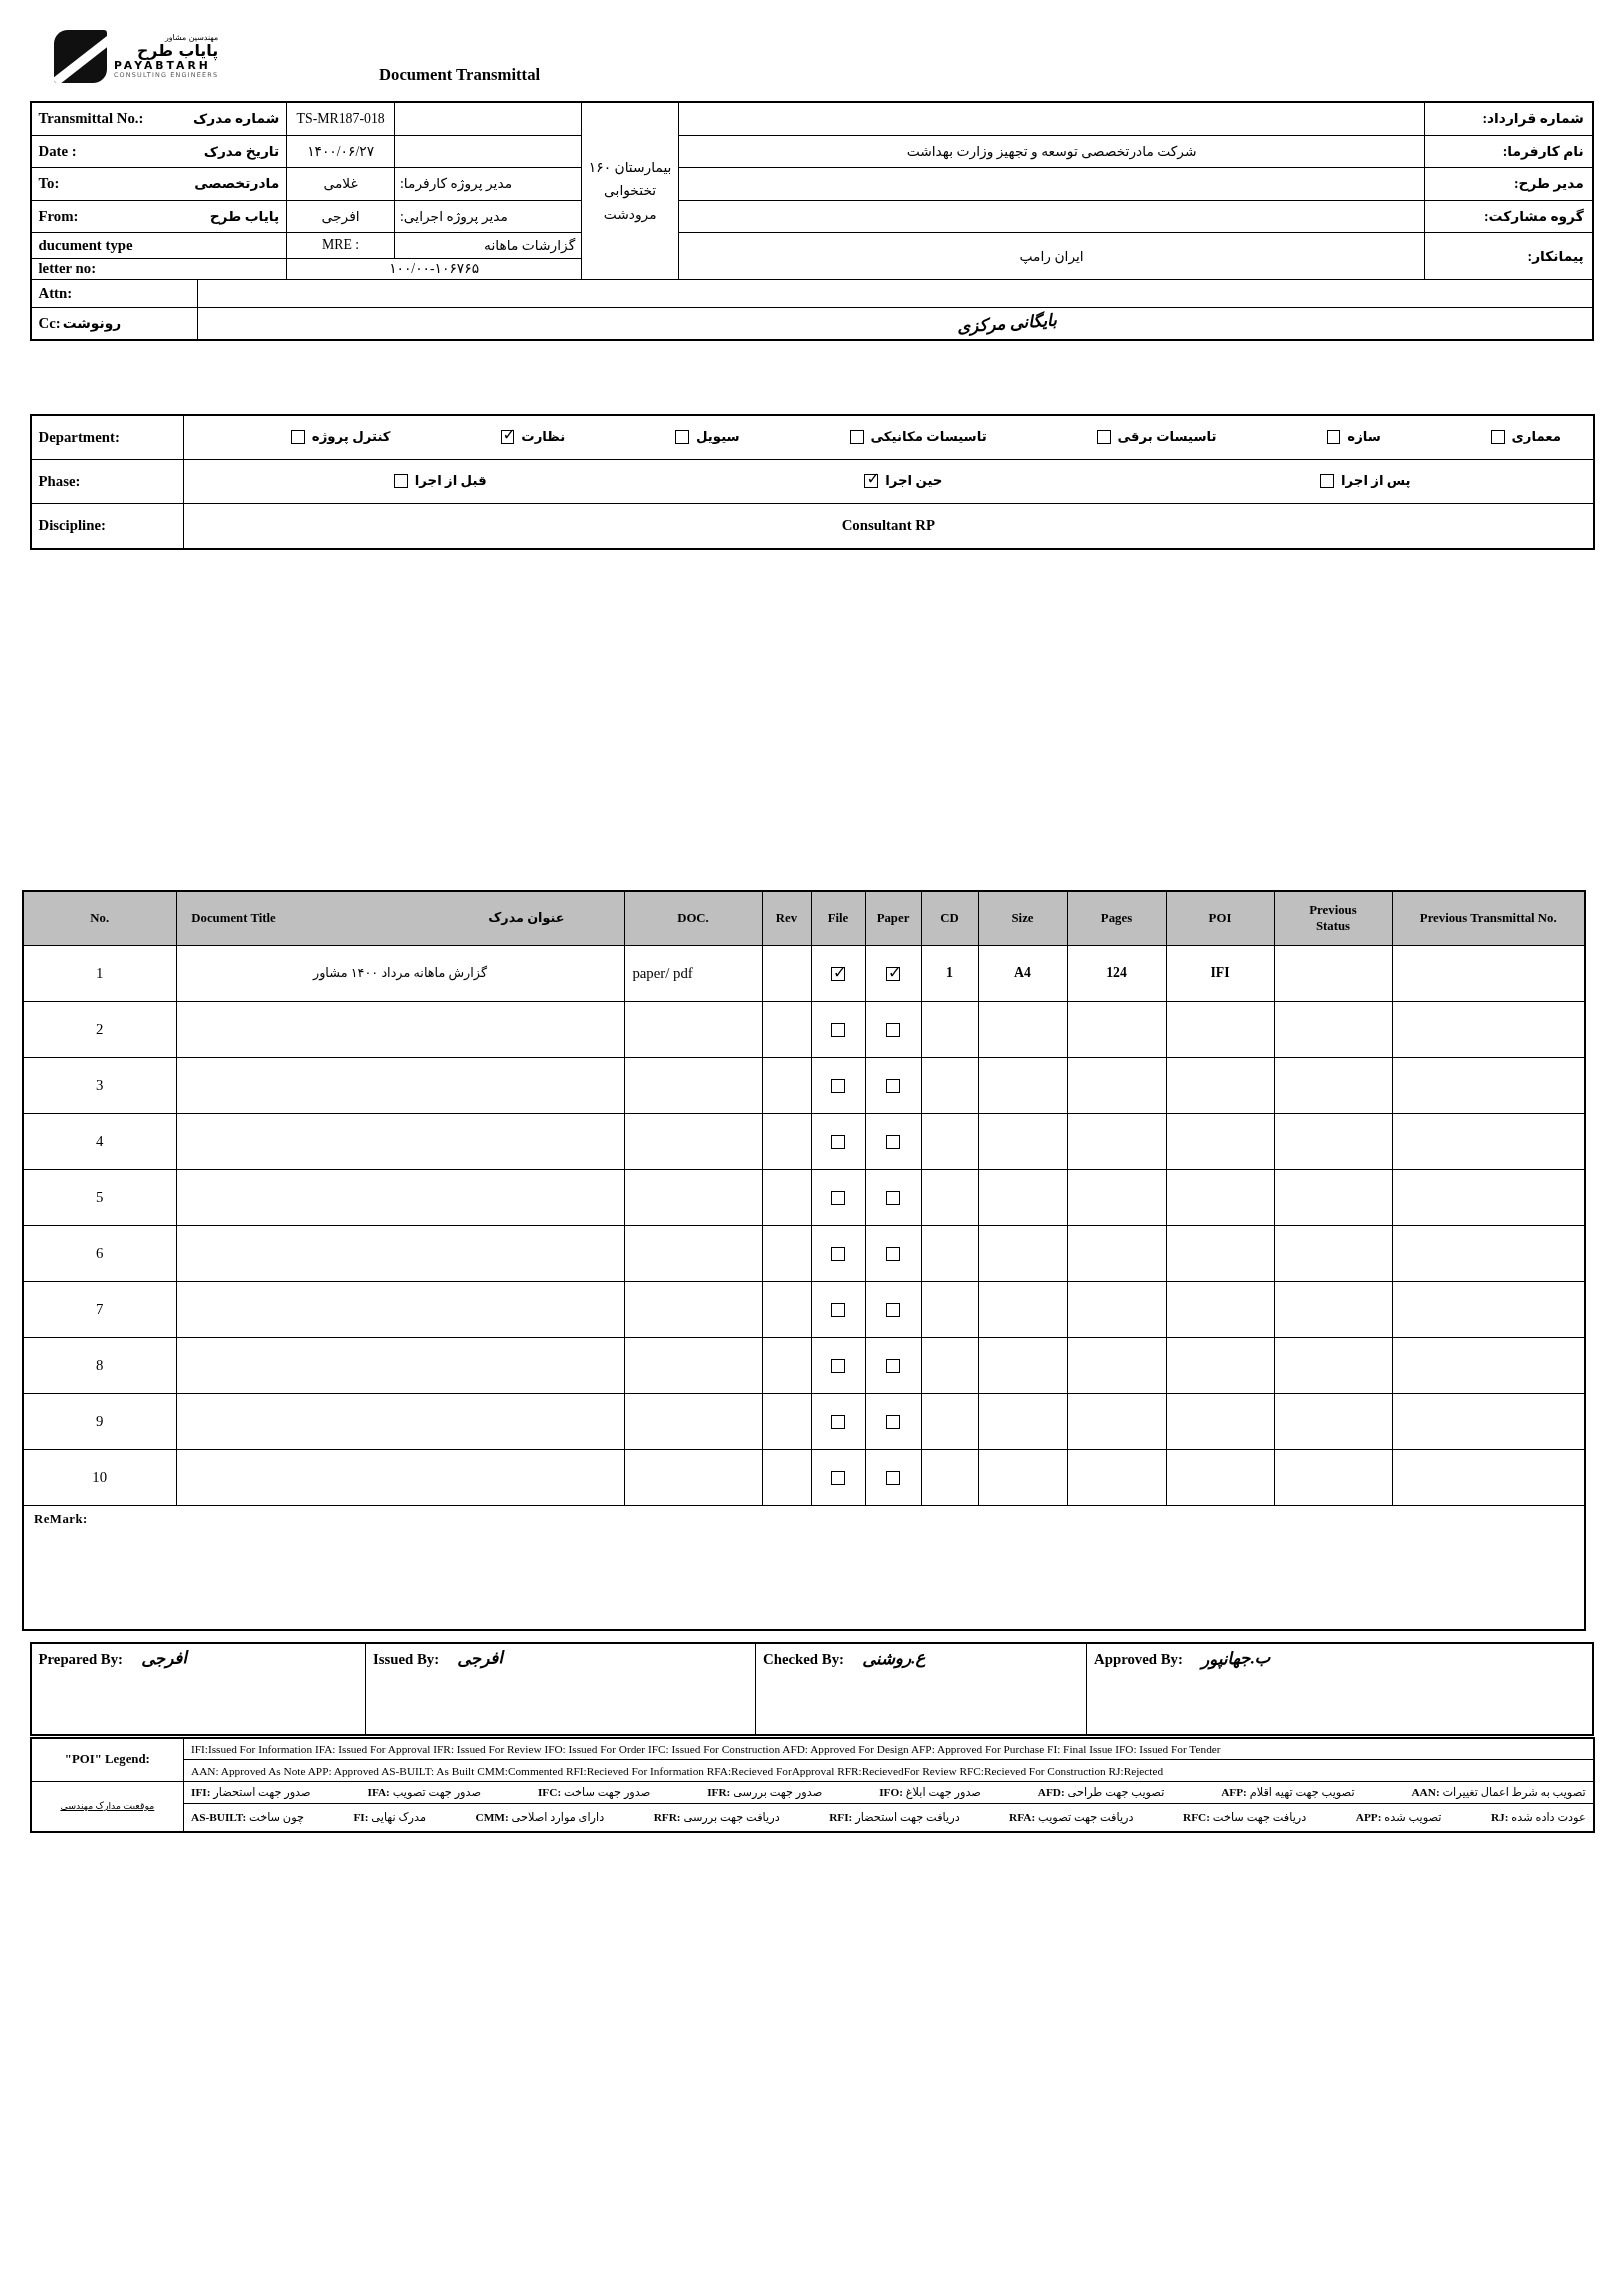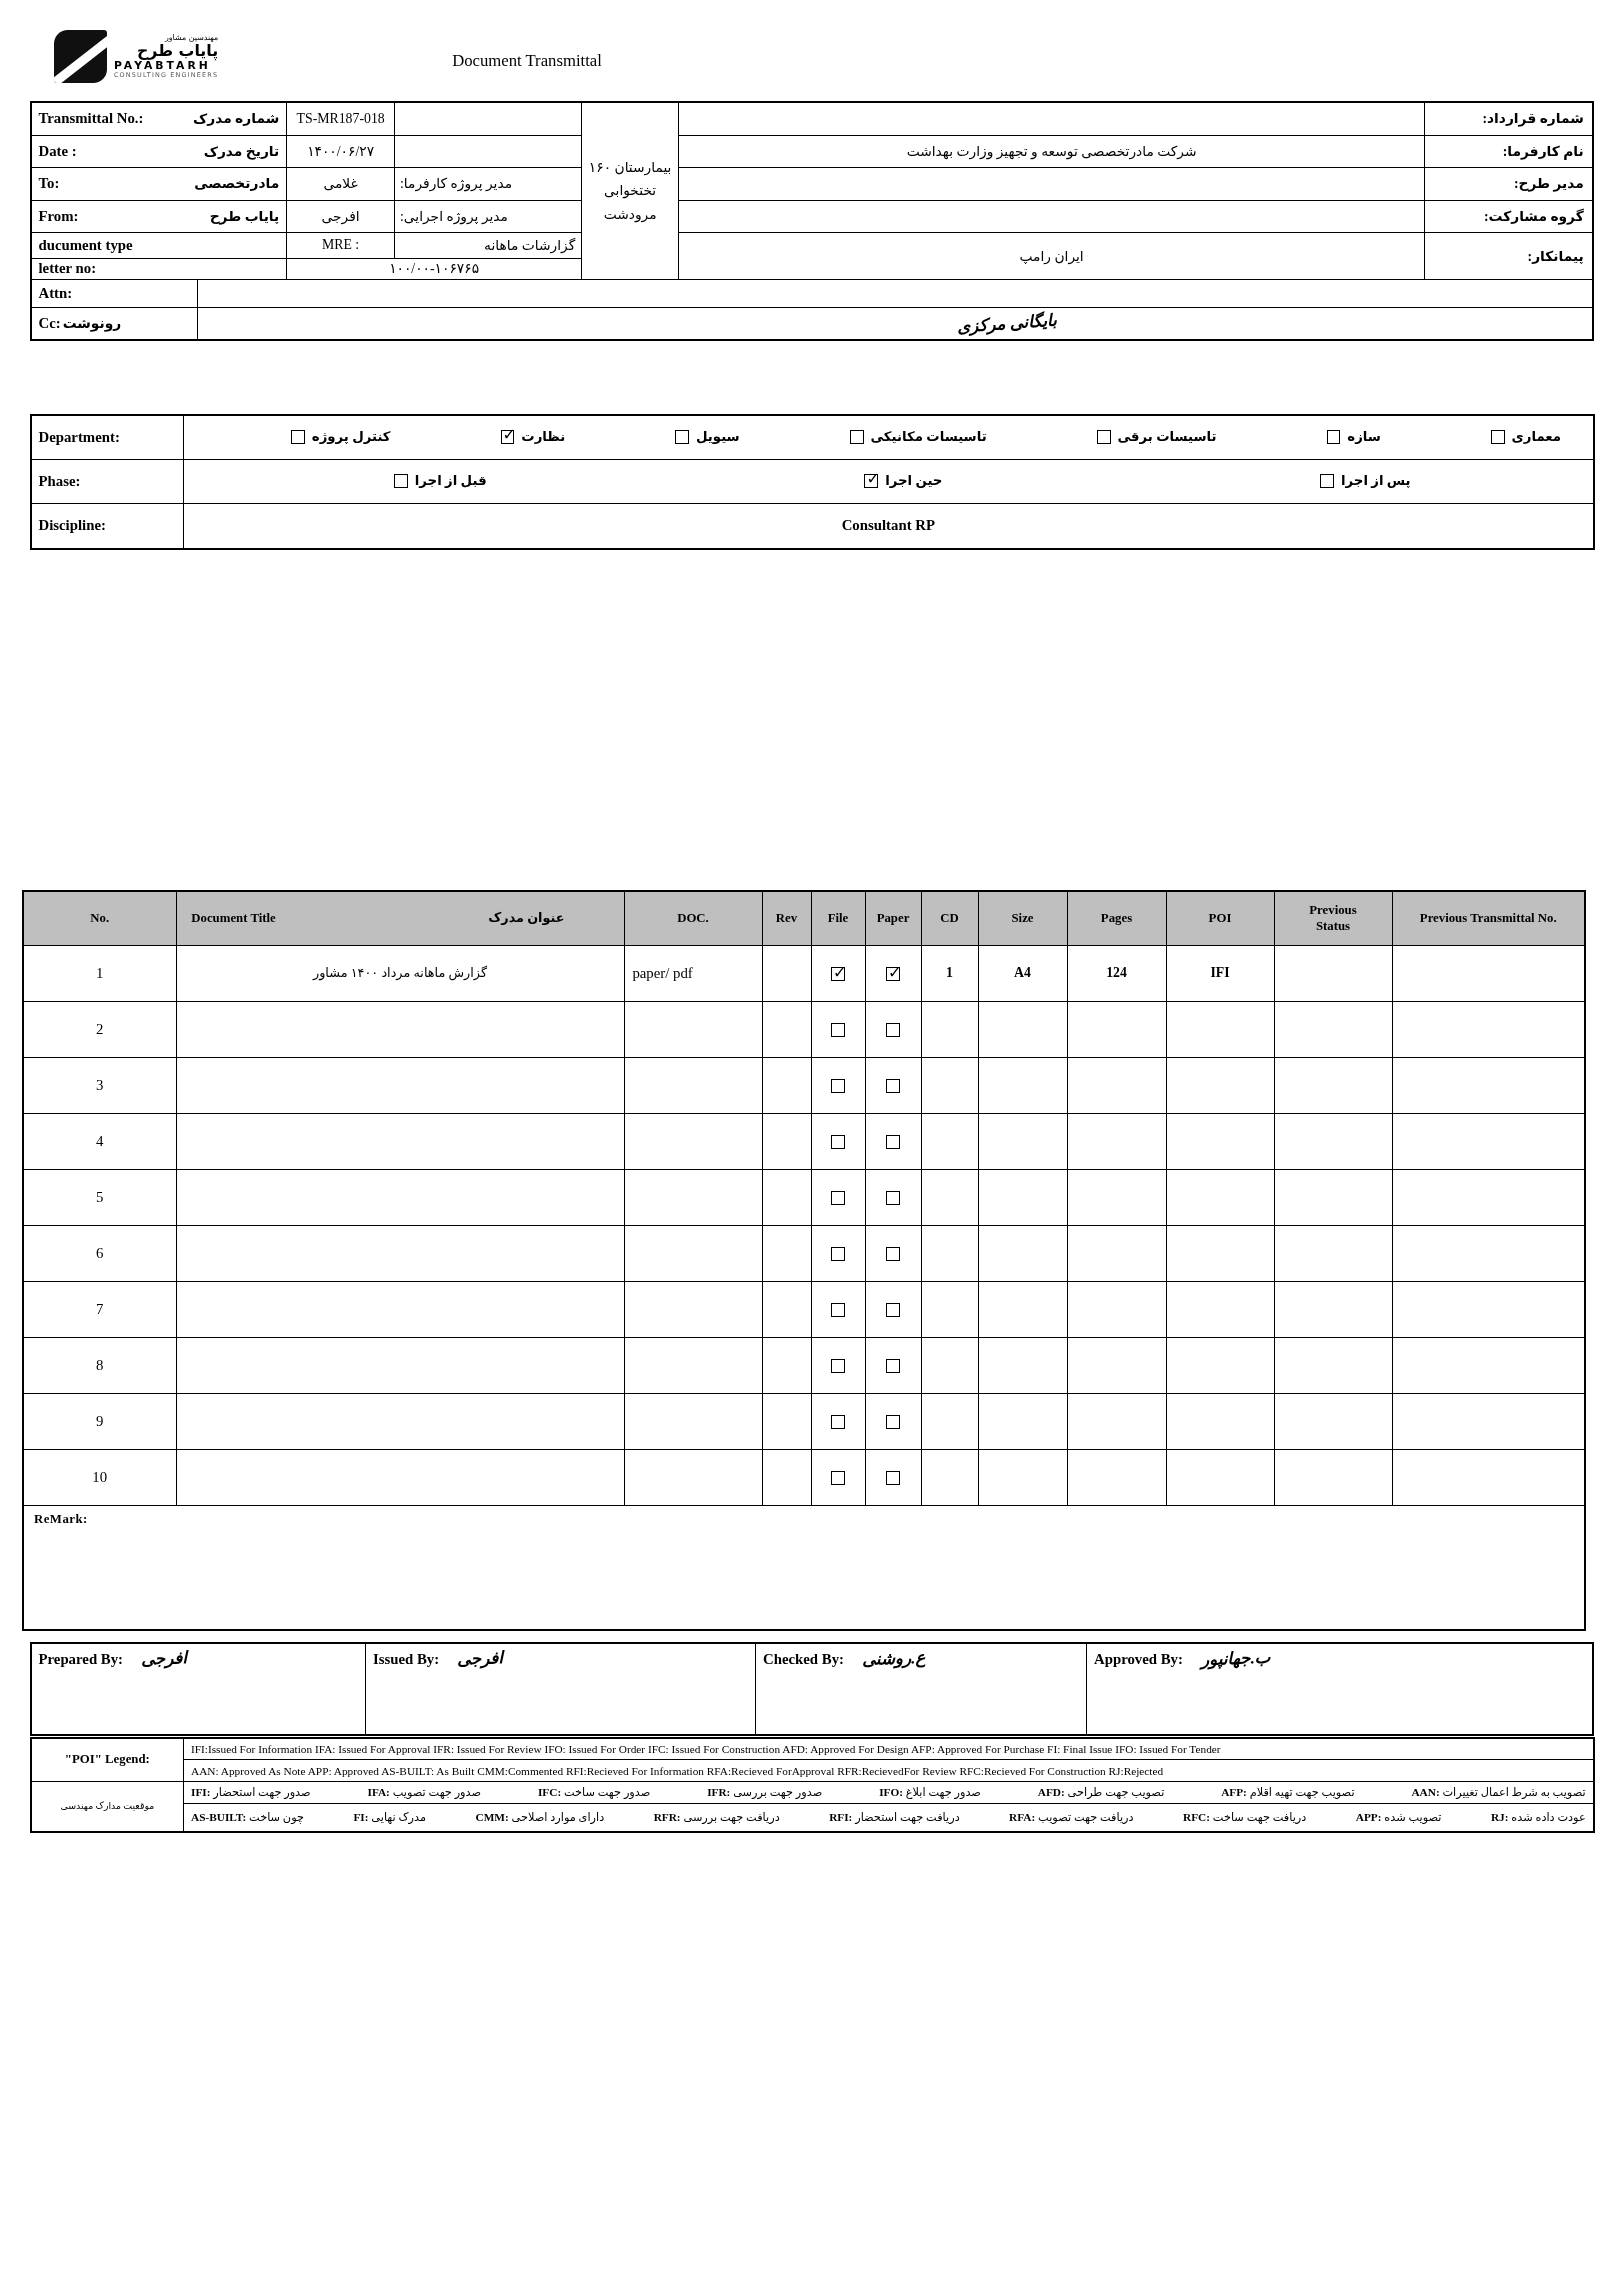--- a/index.html
+++ b/index.html
@@ -20,7 +20,7 @@
   .l-fa { font-size:15.8px; font-weight:bold; text-align:right; }
   .l-en { font-size:10.8px; font-weight:bold; letter-spacing:3px; }
   .l-sub { font-size:6.4px; color:#555; letter-spacing:1.2px; }
-  .doc-title { position:absolute; top:51px; left:379px; width:296px; text-align:center; font-weight:normal; font-size:16.7px; }
+  .doc-title { position:absolute; top:65px; left:379px; width:296px; font-weight:bold; font-size:16.7px; }
 
   
   table { border-collapse:collapse; table-layout:fixed; background:#fff; }

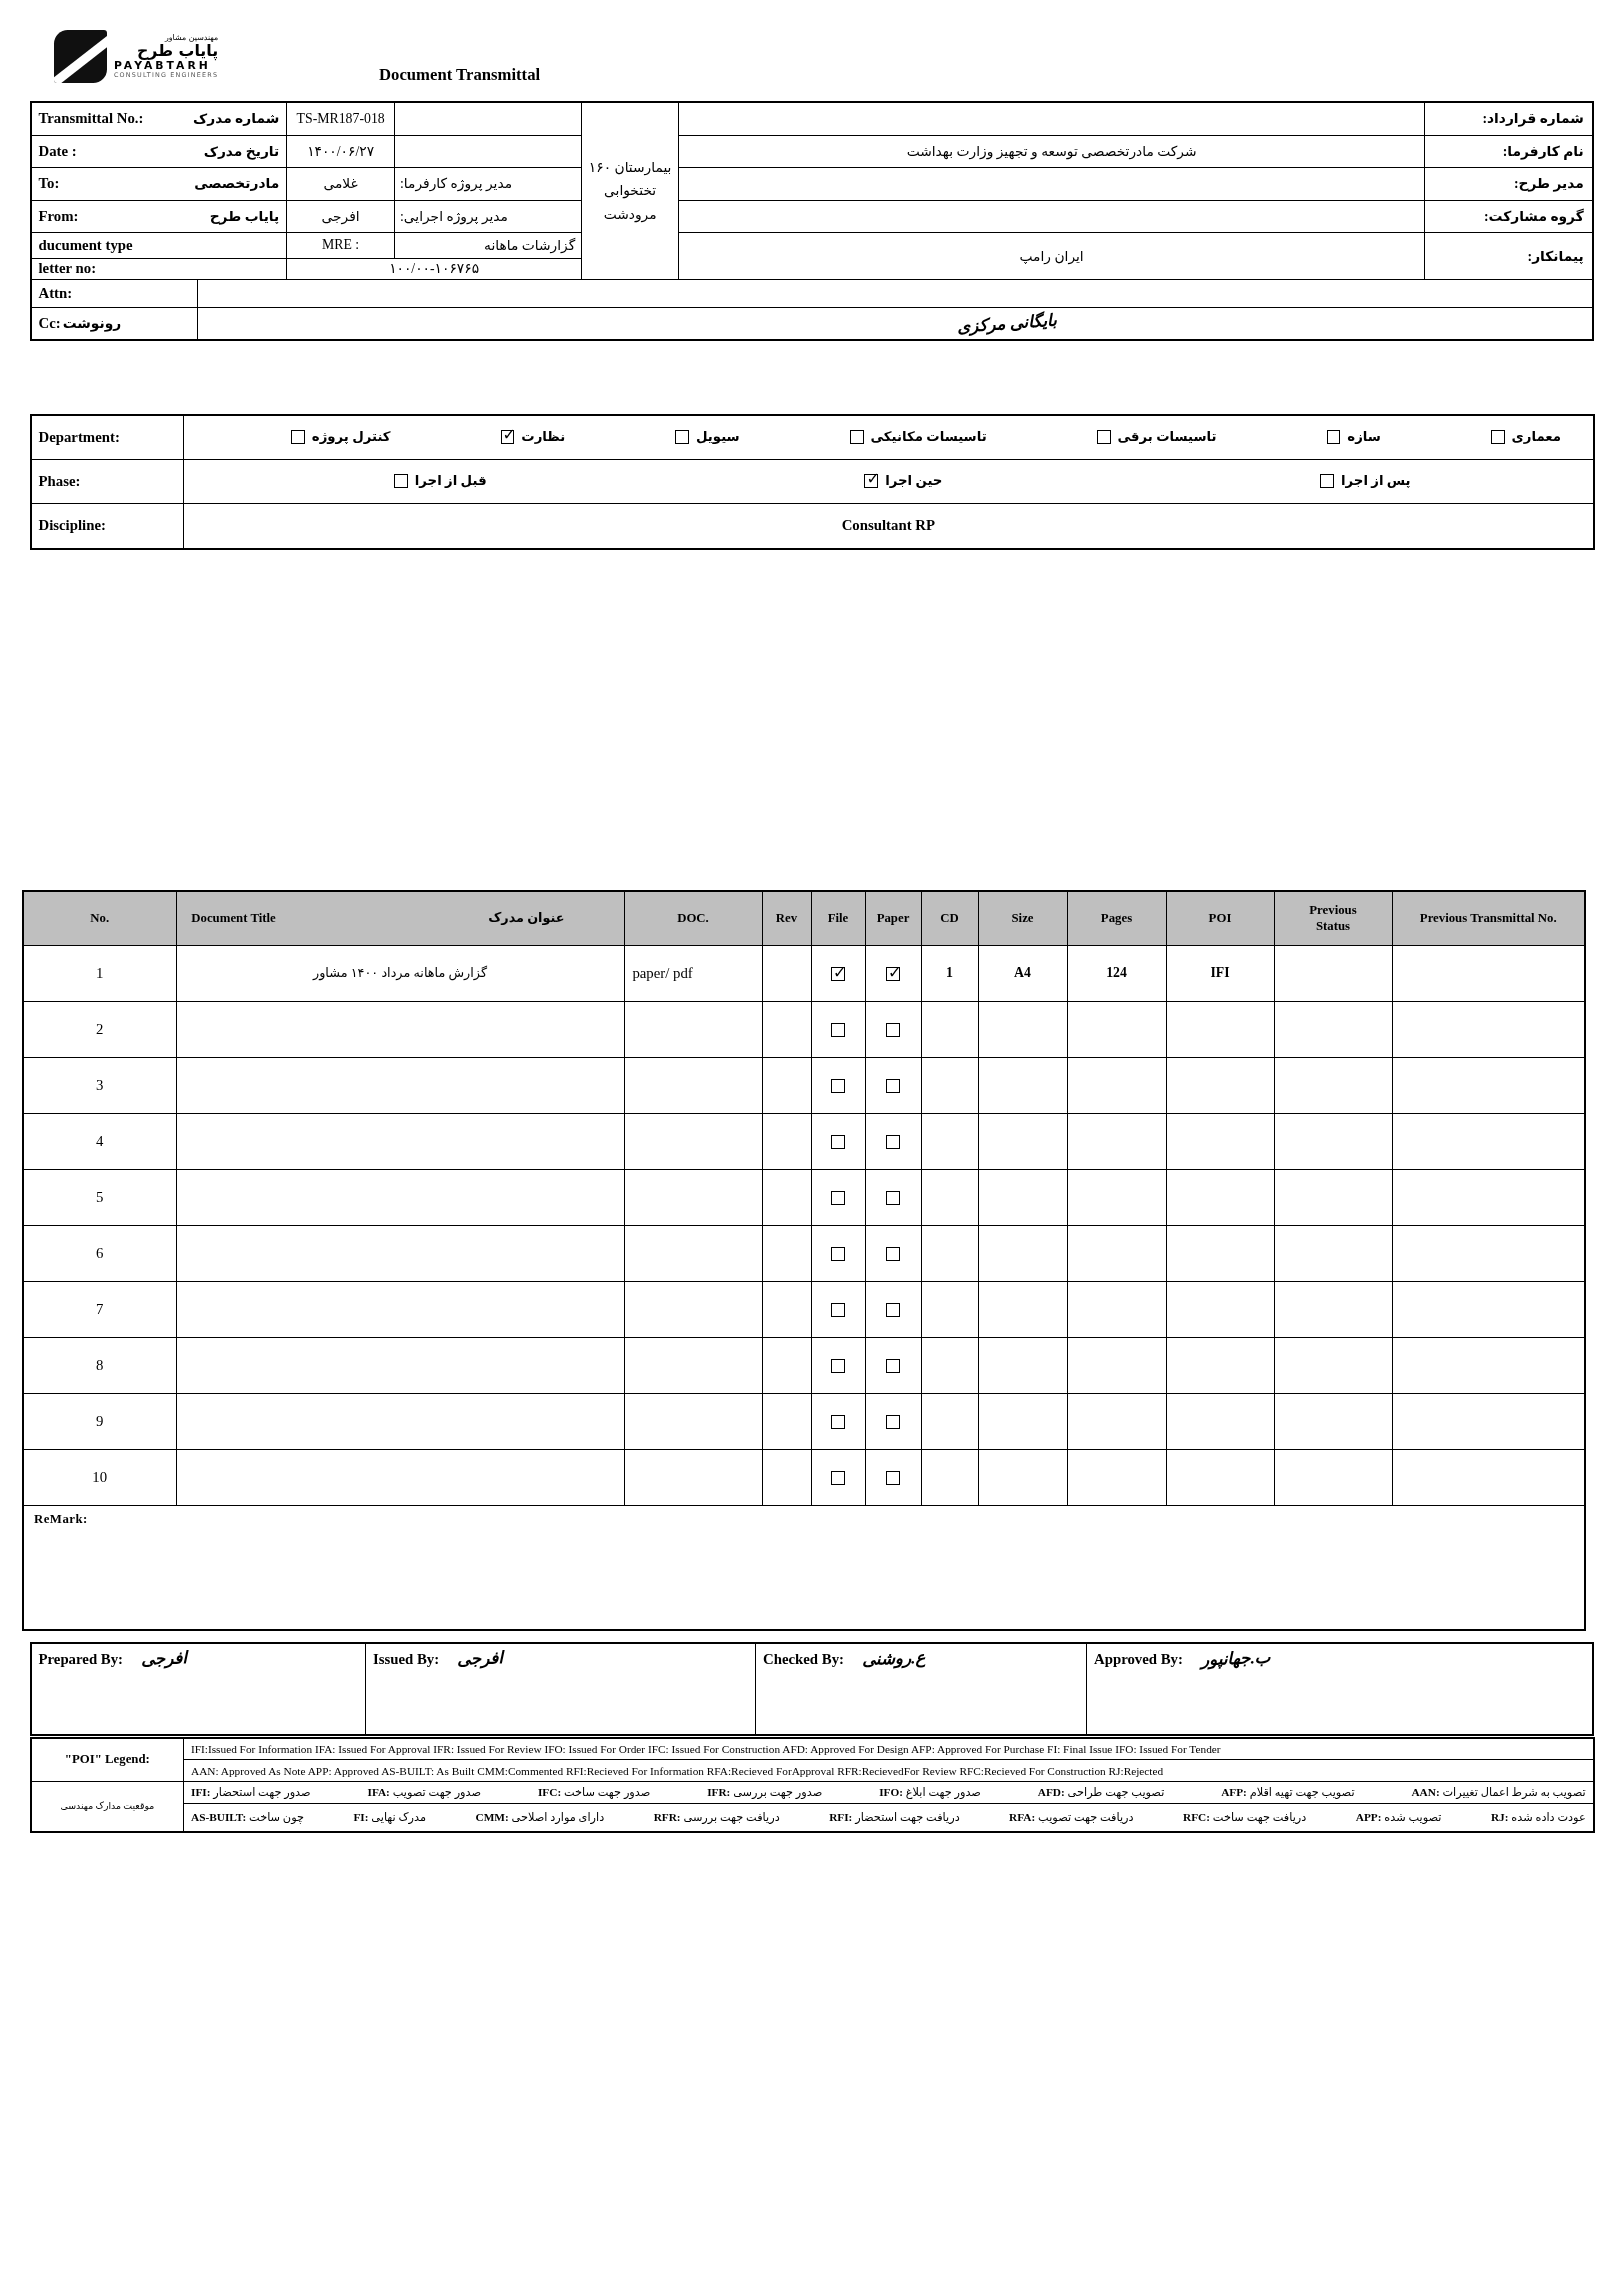--- a/index.html
+++ b/index.html
@@ -88,7 +88,7 @@
   .t5 { position:absolute; left:29.6px; top:1737px; width:1562px; }
   .lgl { font-weight:bold; font-size:12.8px; text-align:center; }
   .len { font-size:11.3px; padding:2px 6.9px; white-space:nowrap; }
-  .lfa { font-size:9.4px; text-align:center; line-height:1.35; padding:16px; direction:rtl; }
+  .lfa { font-size:9.4px; text-align:center; line-height:1.35; padding:16px; direction:rtl;text-decoration:underline; }
   .lgc { padding:0; }
   .lfr { display:flex; justify-content:space-between; align-items:center; padding:0 6.9px; height:19.7px; }
   .lg-item { font-size:11.3px; white-space:nowrap; }

